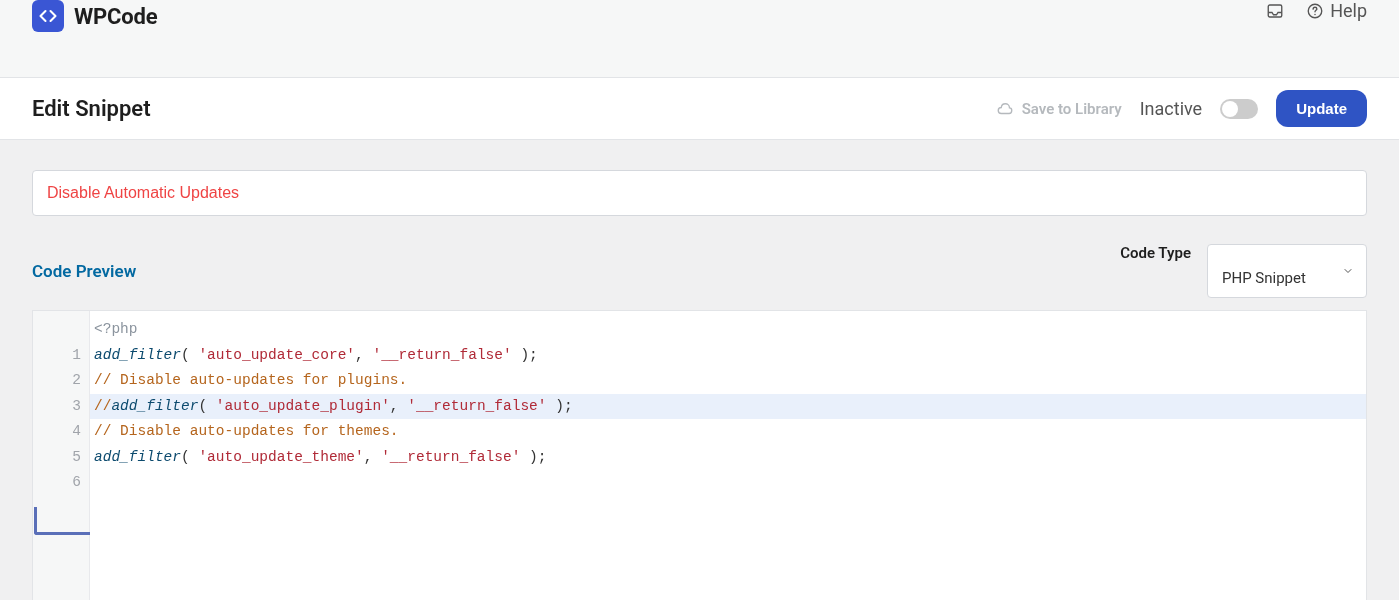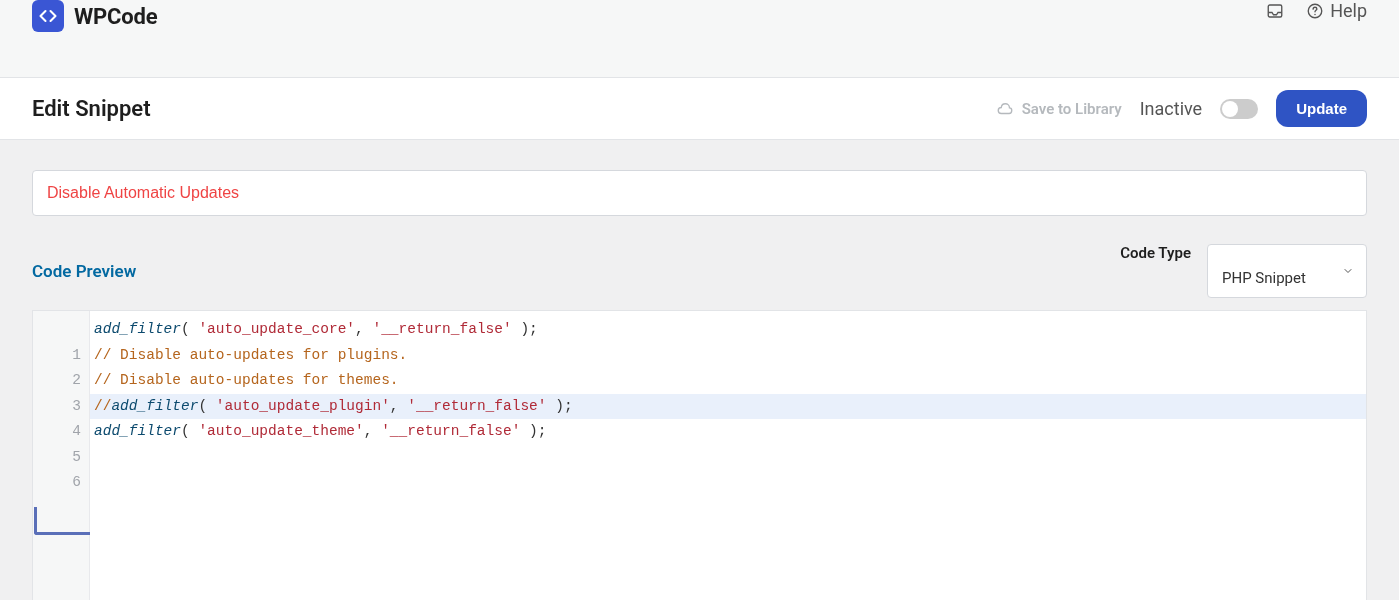--- a/index.html
+++ b/index.html
@@ -181,6 +181,7 @@
     </div>
     <div class="code-body" id="code-body">
 
+    <div class="code-line"><span class="c-meta">&lt;?php</span></div>
         <div class="code-line"><span class="c-func">add_filter</span><span class="c-punc">( </span><span class="c-str">'auto_update_core'</span><span class="c-punc">, </span><span class="c-str">'__return_false'</span><span class="c-punc"> );</span></div>
         <div class="code-line"><span class="c-comment">// Disable auto-updates for plugins.</span></div>
         <div class="code-line"><span class="c-comment">// Disable auto-updates for themes.</span></div>

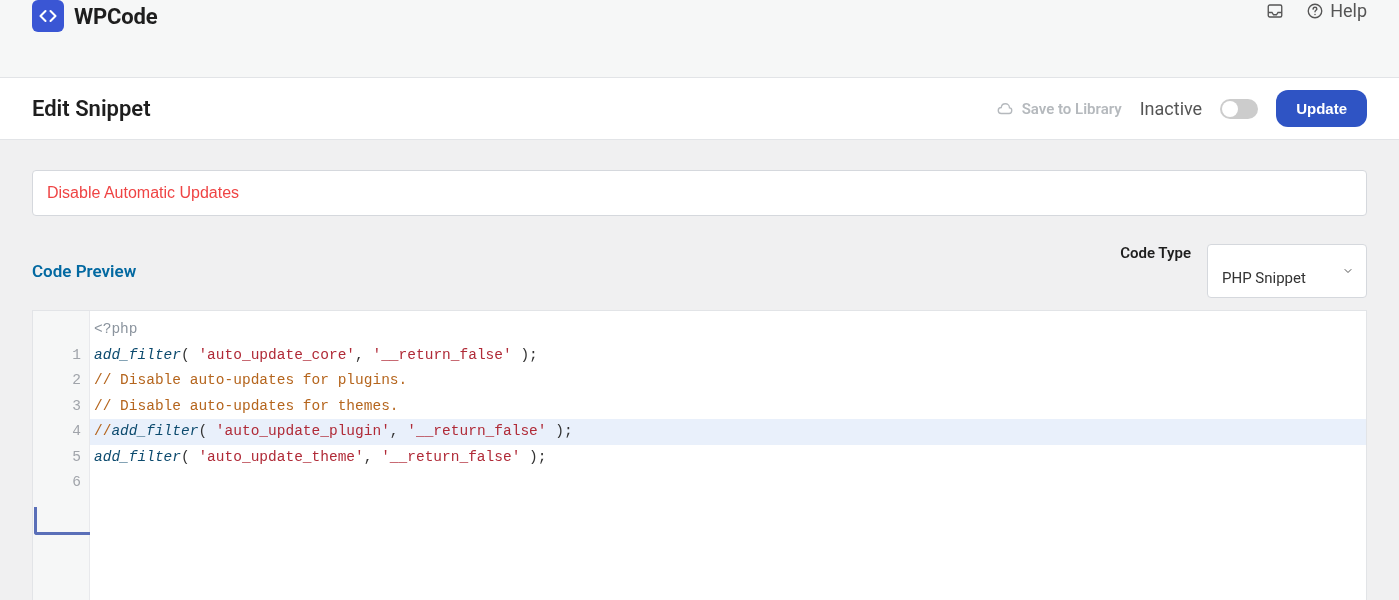--- a/index.html
+++ b/index.html
@@ -184,8 +184,8 @@
     <div class="code-line"><span class="c-meta">&lt;?php</span></div>
         <div class="code-line"><span class="c-func">add_filter</span><span class="c-punc">( </span><span class="c-str">'auto_update_core'</span><span class="c-punc">, </span><span class="c-str">'__return_false'</span><span class="c-punc"> );</span></div>
         <div class="code-line"><span class="c-comment">// Disable auto-updates for plugins.</span></div>
+        <div class="code-line line-active"><span class="c-comment">//</span><span class="c-func">add_filter</span><span class="c-punc">( </span><span class="c-str">'auto_update_plugin'</span><span class="c-punc">, </span><span class="c-str">'__return_false'</span><span class="c-punc"> );</span></div>
         <div class="code-line"><span class="c-comment">// Disable auto-updates for themes.</span></div>
-        <div class="code-line line-active"><span class="c-comment">//</span><span class="c-func">add_filter</span><span class="c-punc">( </span><span class="c-str">'auto_update_plugin'</span><span class="c-punc">, </span><span class="c-str">'__return_false'</span><span class="c-punc"> );</span></div>
         <div class="code-line"><span class="c-func">add_filter</span><span class="c-punc">( </span><span class="c-str">'auto_update_theme'</span><span class="c-punc">, </span><span class="c-str">'__return_false'</span><span class="c-punc"> );</span></div>
       </div>
   </div>

